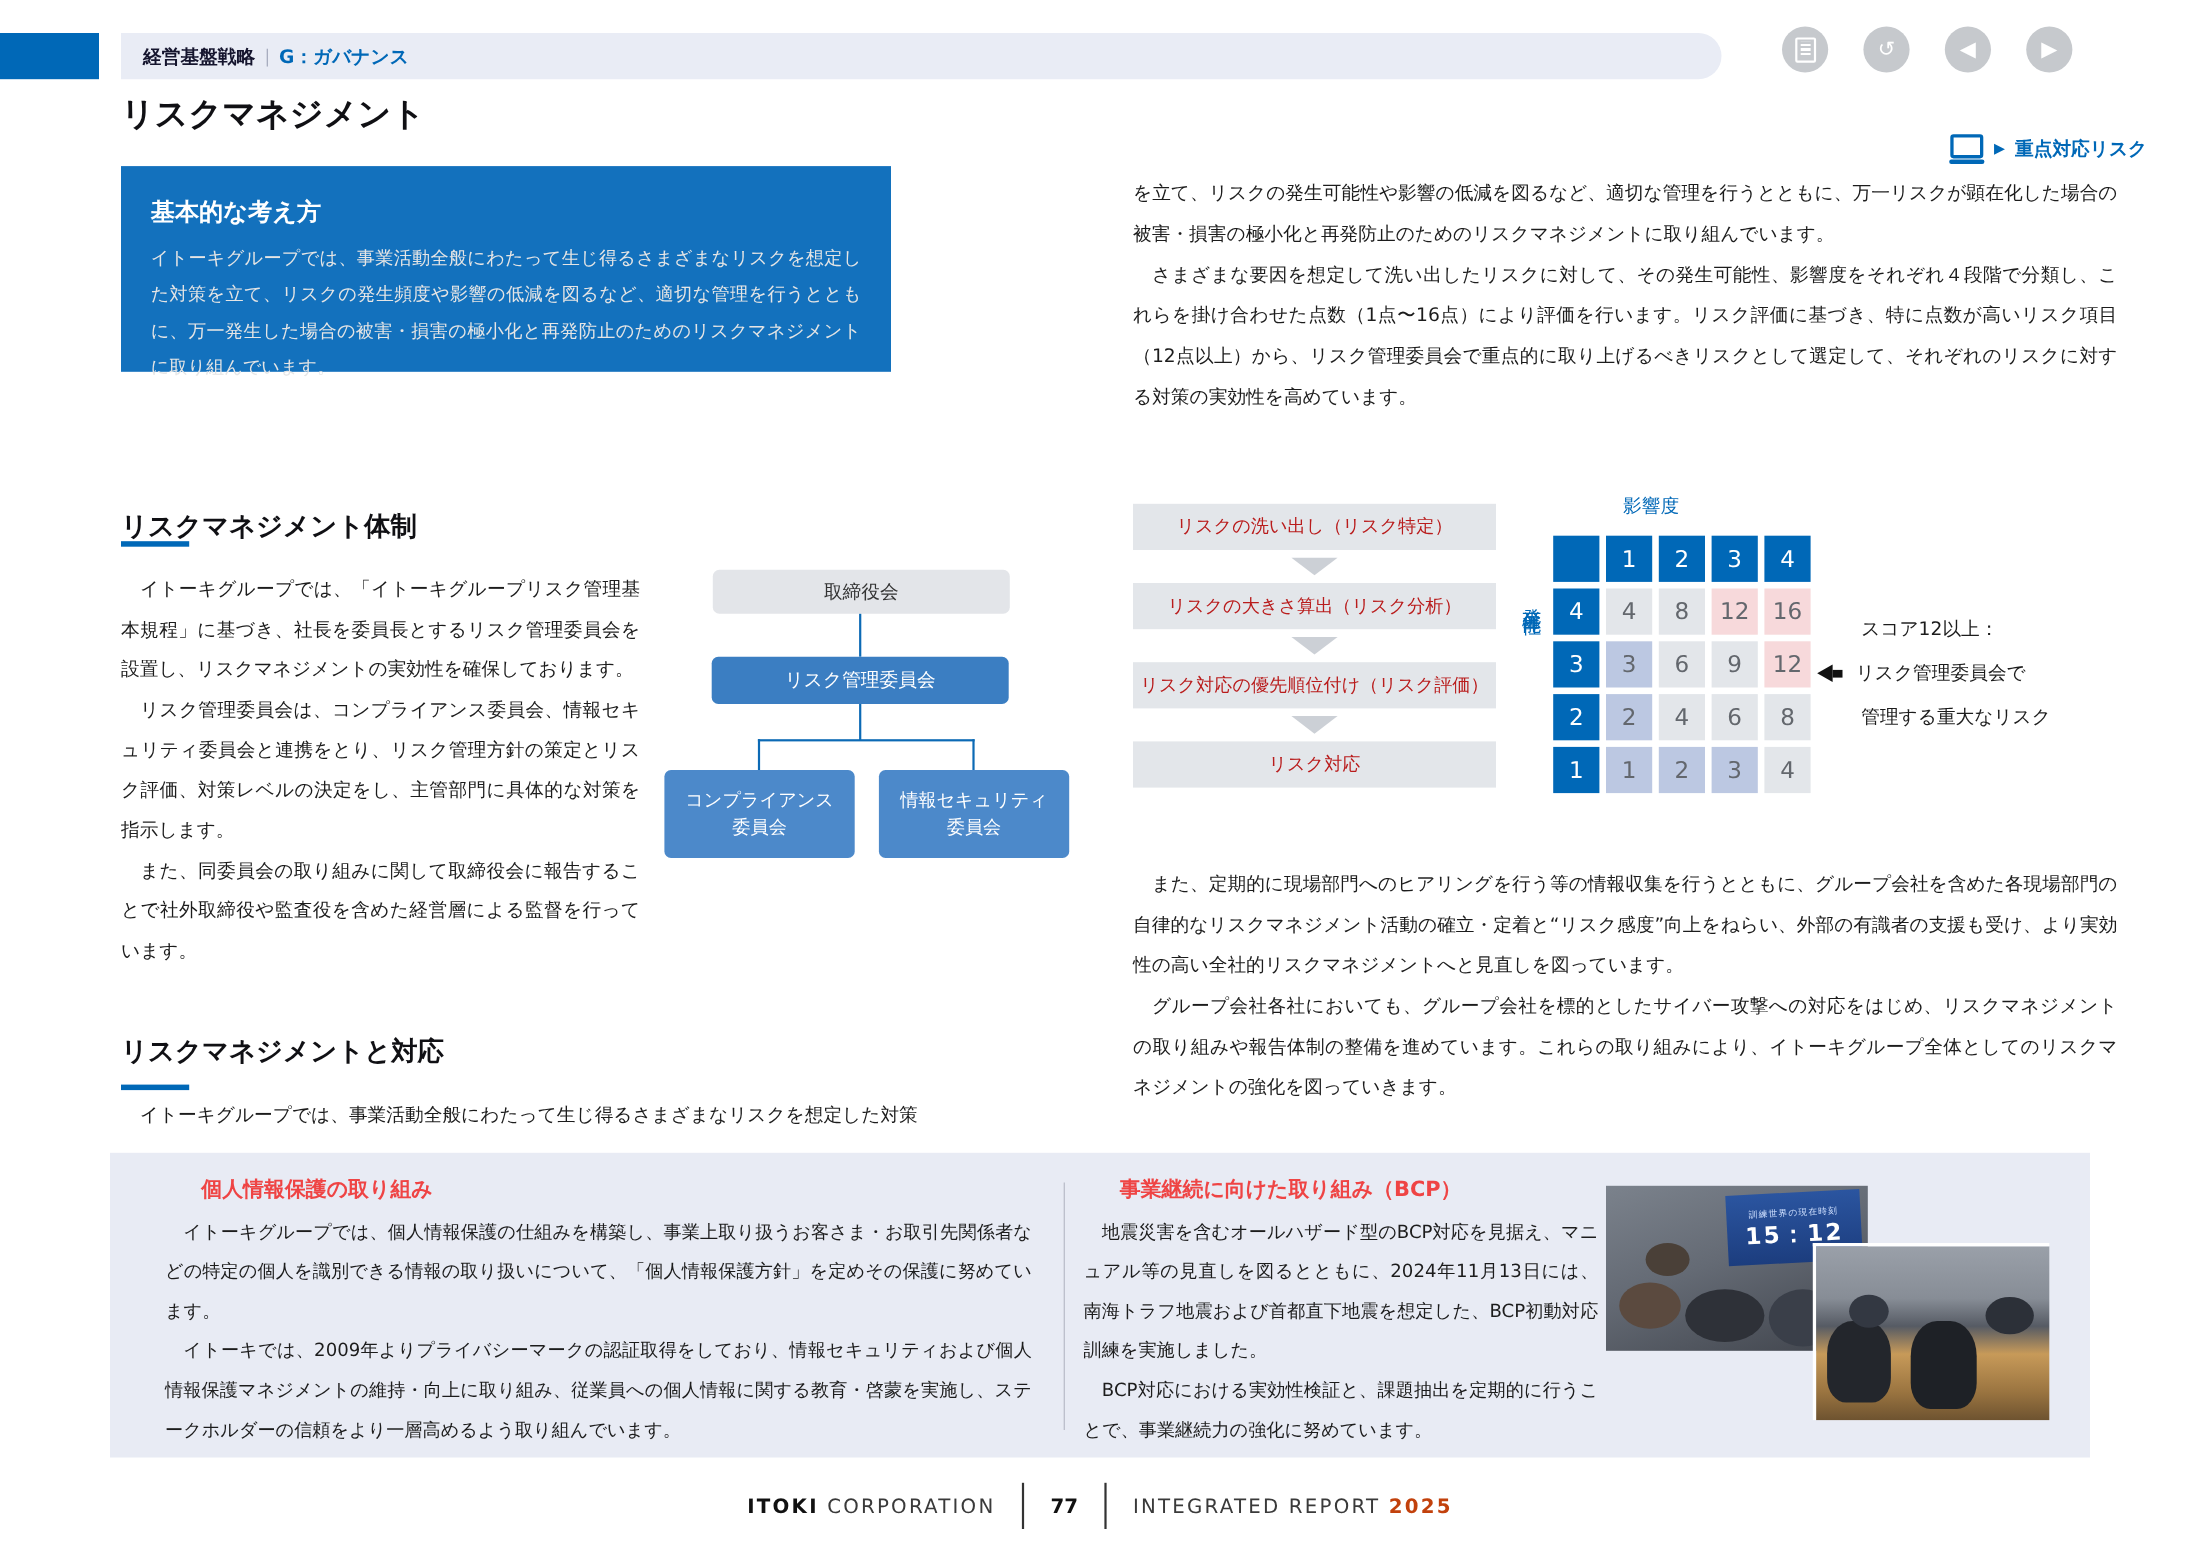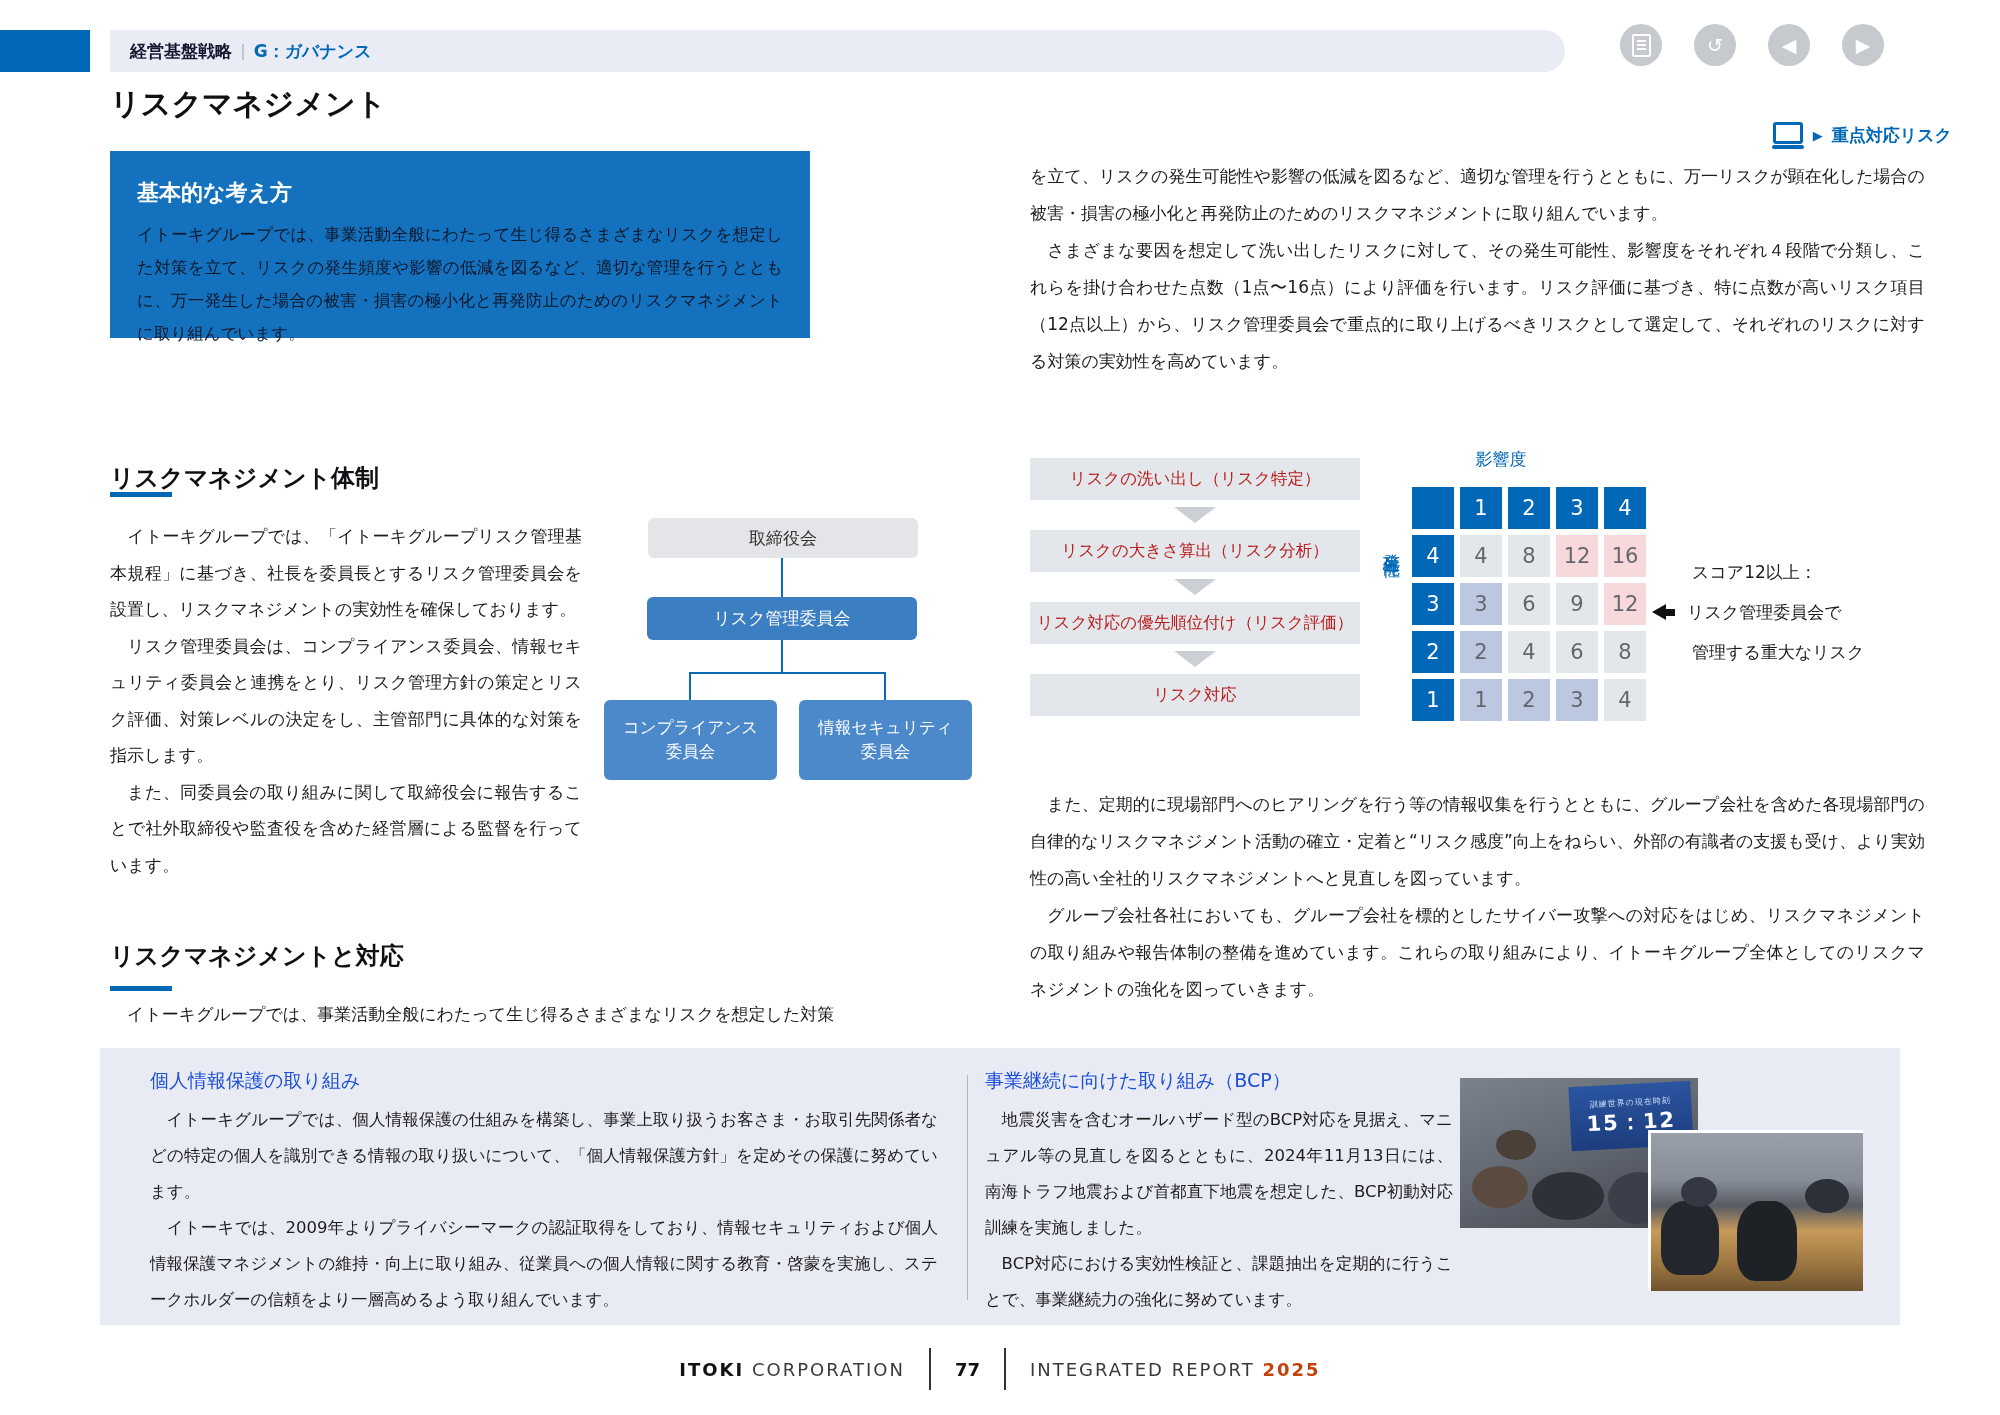--- a/index.html
+++ b/index.html
@@ -32,7 +32,7 @@
   .policy-box{position:absolute;left:110px;top:151px;width:700px;height:187px;background:#1371bd;
               box-sizing:border-box;padding:27px 27px;}
   .policy-title{color:#fff;font-size:22px;font-weight:bold;margin:0 0 10px 0;}
-  .policy-body{color:#0f172a;font-size:16.5px;line-height:33px;text-align:justify;margin:0;}
+  .policy-body{color:#e5e5e5;font-size:16.5px;line-height:33px;text-align:justify;margin:0;}
 
   
   .sec-heading{position:absolute;font-size:24px;font-weight:bold;color:#101014;}

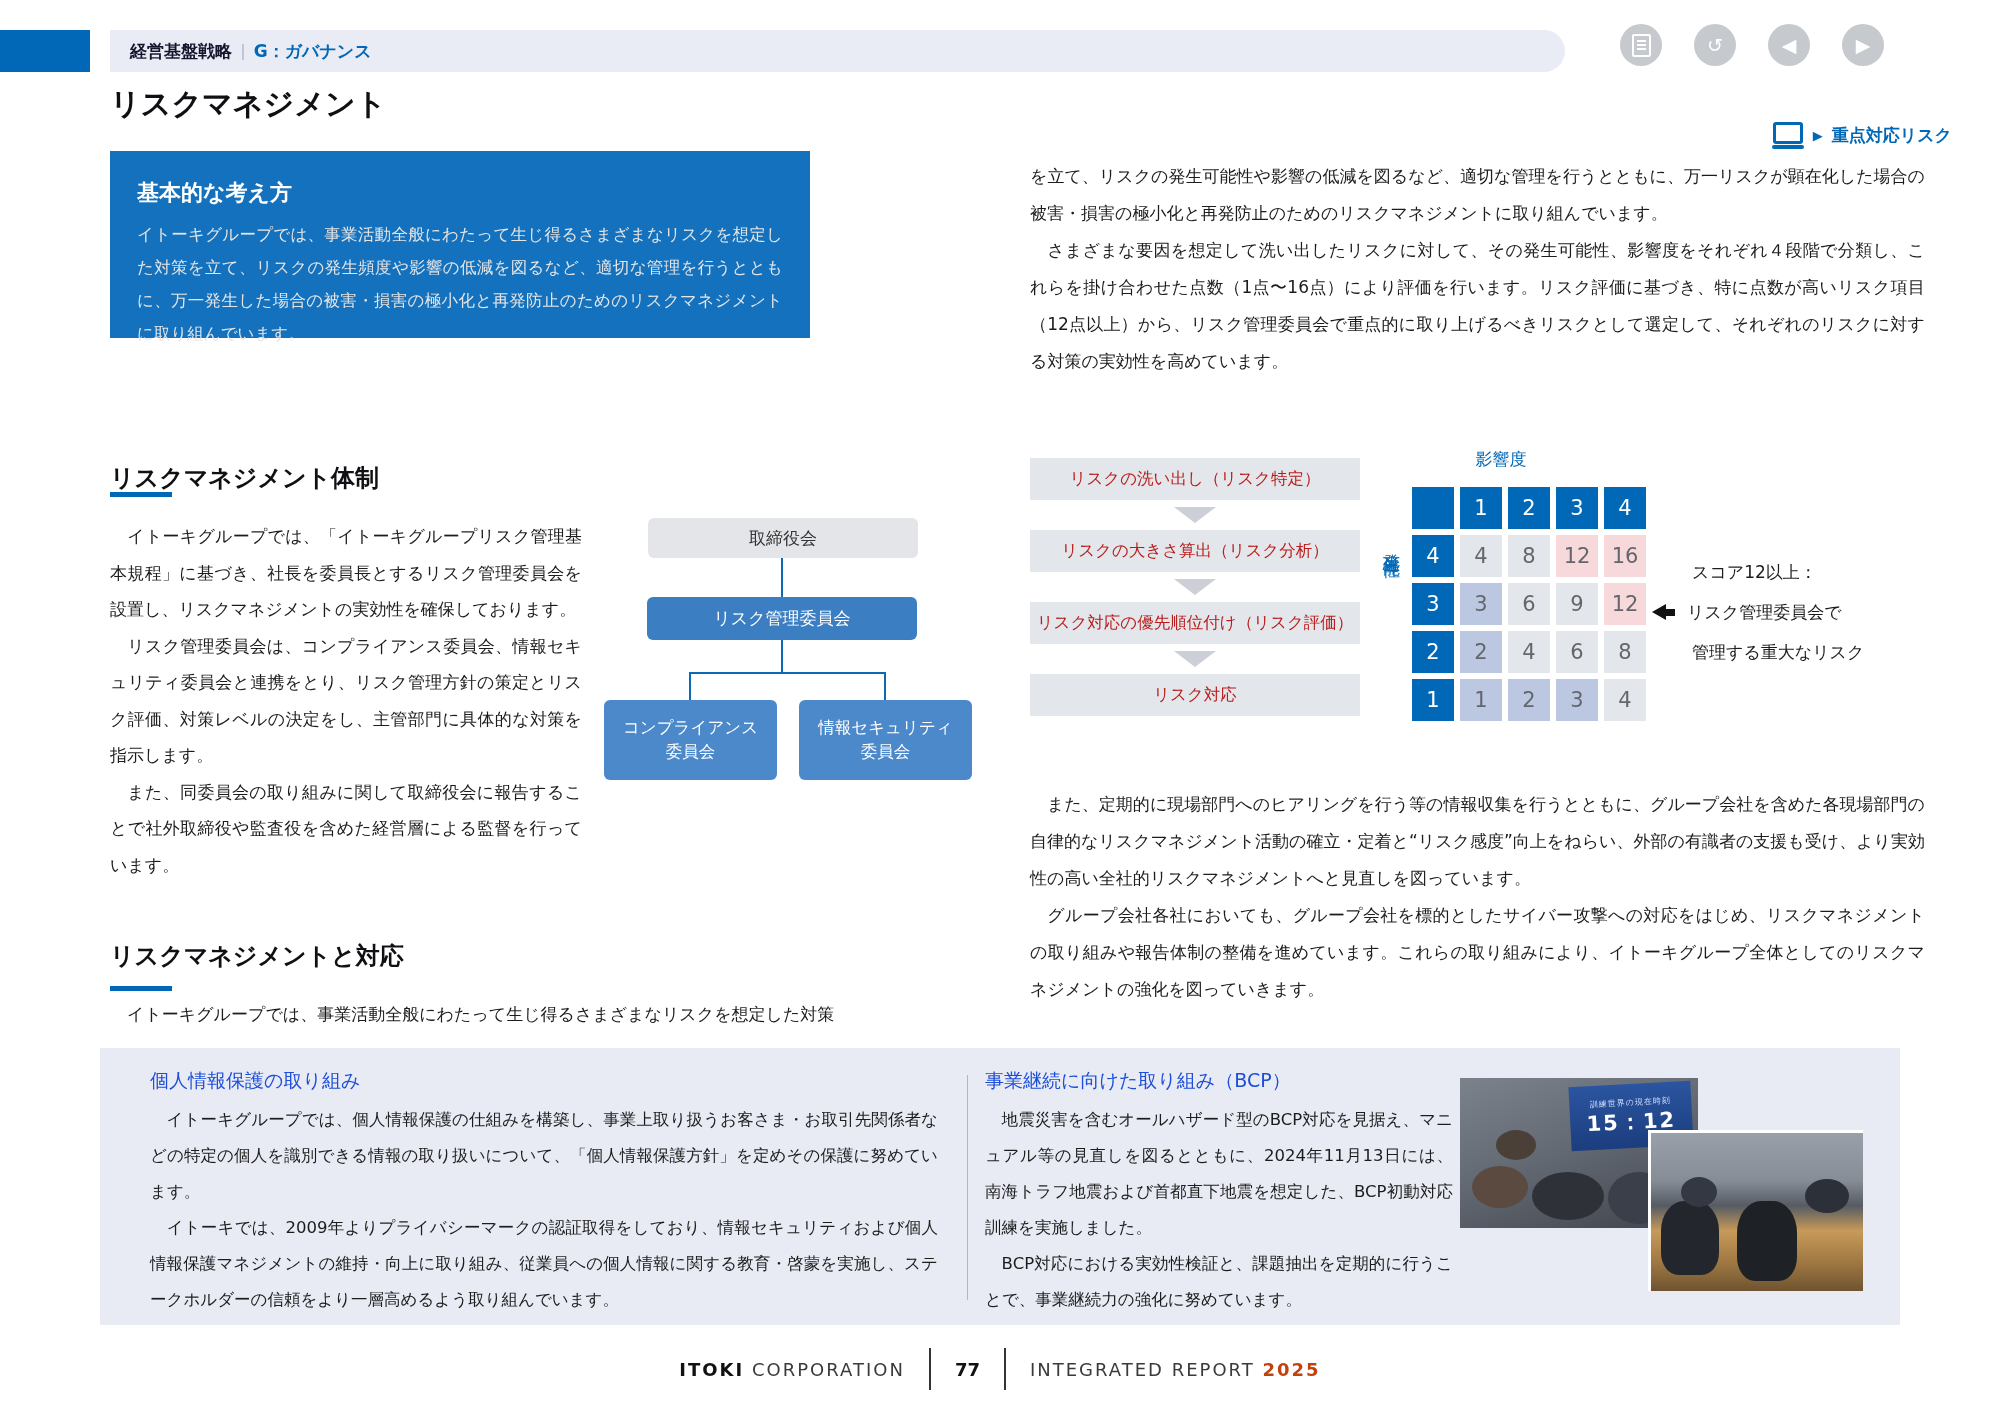--- a/index.html
+++ b/index.html
@@ -83,7 +83,7 @@
 
   
   .bottom-panel{position:absolute;left:100px;top:1048px;width:1800px;height:277px;background:#e8ebf4;}
-  .panel-title{position:absolute;font-size:19px;font-weight:normal;color:#1d4ed8;}
+  .panel-title{position:absolute;font-size:19px;font-weight:bold;color:#ef4444;margin-left:33px;}
   .panel-body{position:absolute;font-size:16.5px;line-height:36px;color:#1c1c1c;text-align:justify;}
   .panel-body p{margin:0;}
   .panel-divider{position:absolute;left:967px;top:1075px;width:1px;height:225px;background:#b2b6c2;}

